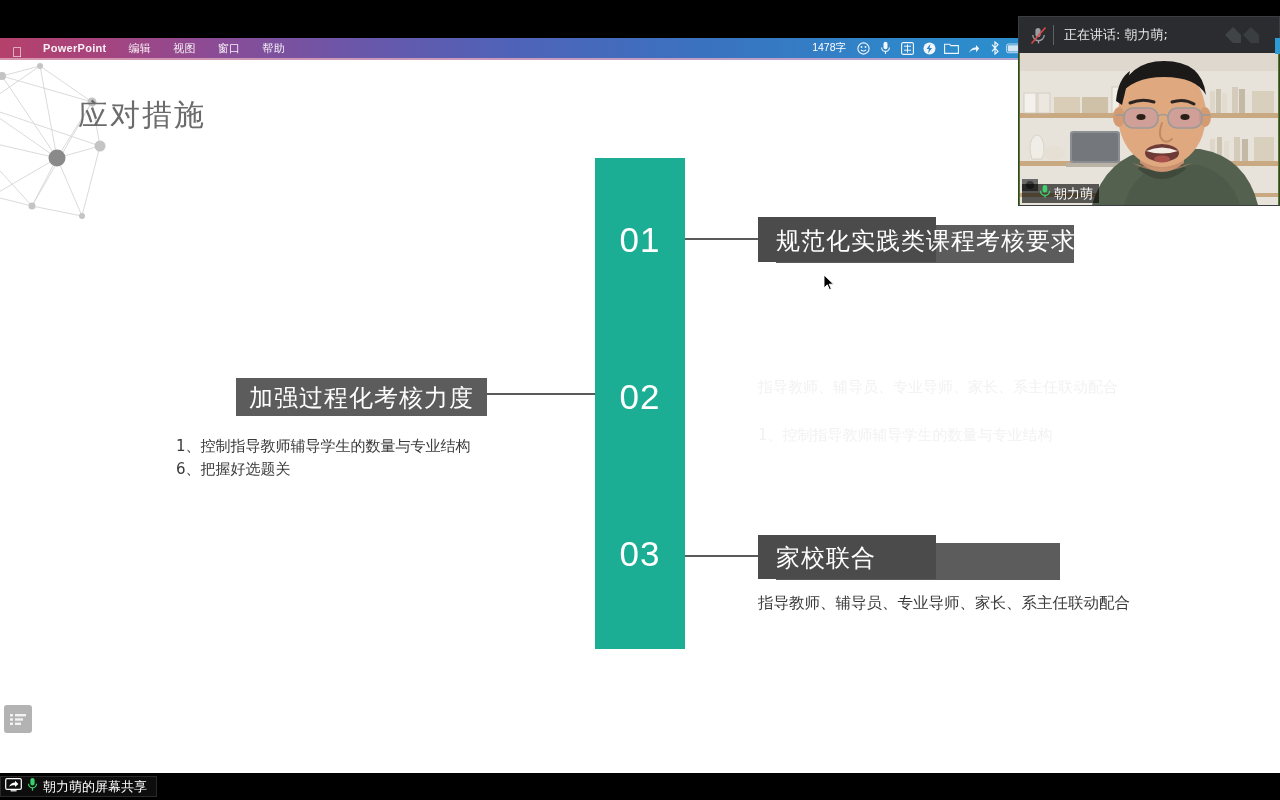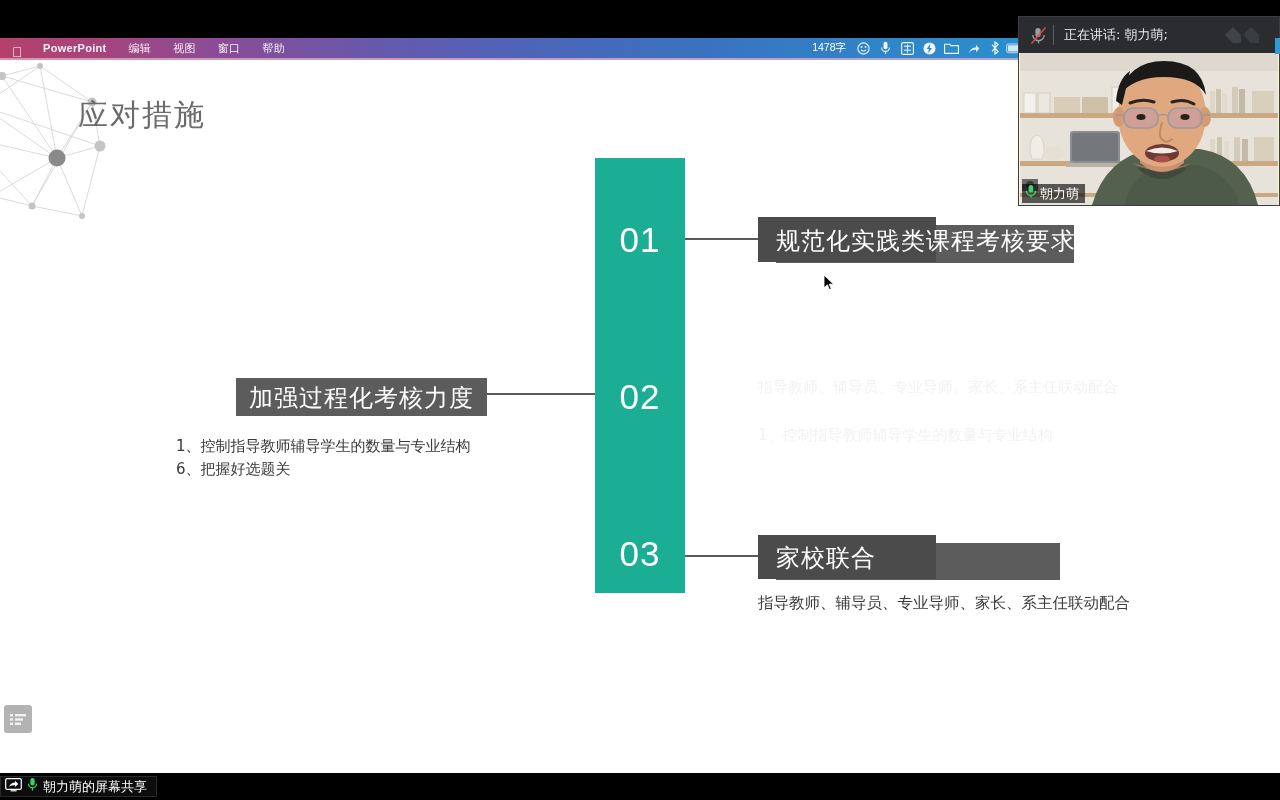--- a/index.html
+++ b/index.html
@@ -153,7 +153,7 @@
   
   .vpanel {
     position: absolute; right: 0px; top: 16px; width: 262px; height: 190px;
-    background: #fef9c3; border: 1px solid #3a3d41;
+    background: #4d7c0f; border: 1px solid #3a3d41;
   }
   .vhead {
     position: absolute; left: 0; top: 0; width: 260px; height: 36px;

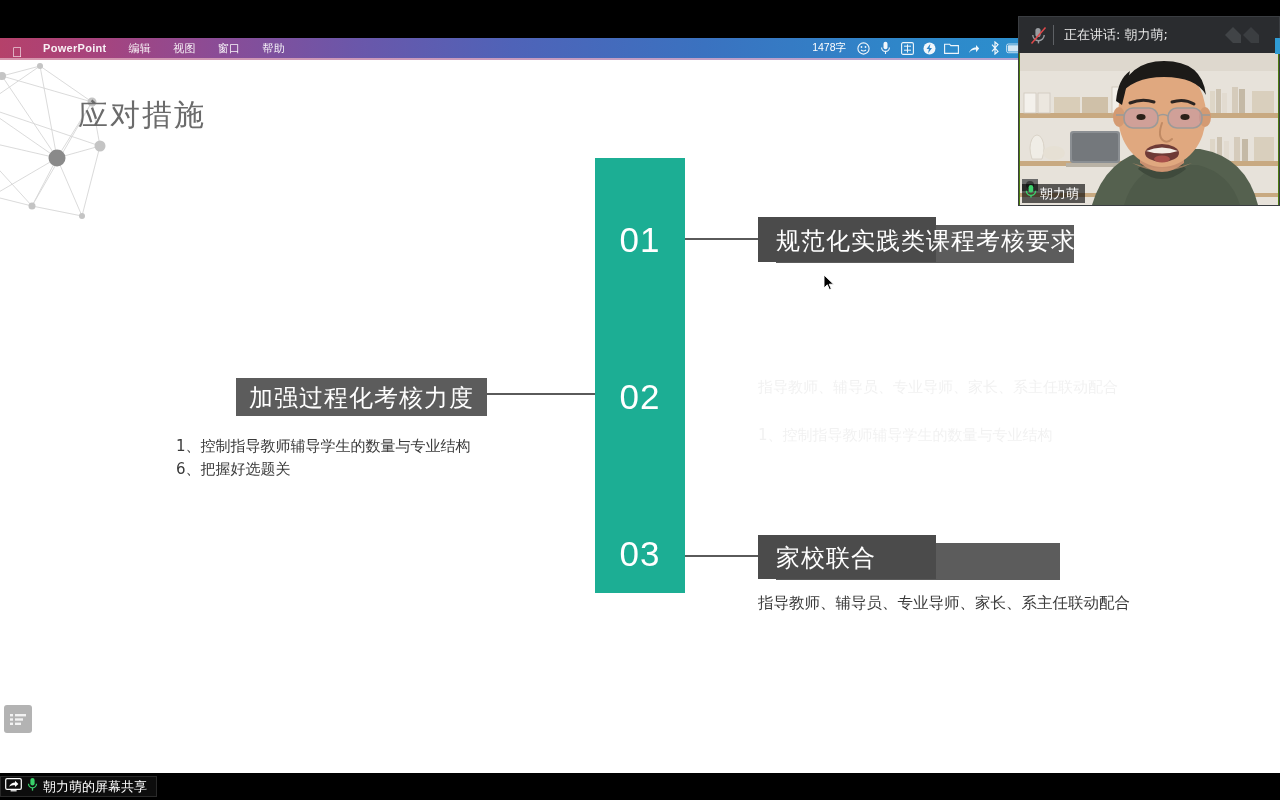--- a/index.html
+++ b/index.html
@@ -170,7 +170,7 @@
   .namechip {
     position: absolute; left: 2px; bottom: 2px; height: 19px;
     background: rgba(0,0,0,0.62); display: flex; align-items: center;
-    padding: 0 6px 0 3px; gap: 3px;
+    padding: 0 6px 0 17px; gap: 3px;
   }
   .namechip .nm { color: #fff; font-size: 13px; font-family: "DejaVu Sans", sans-serif; }
   .blue-strip {

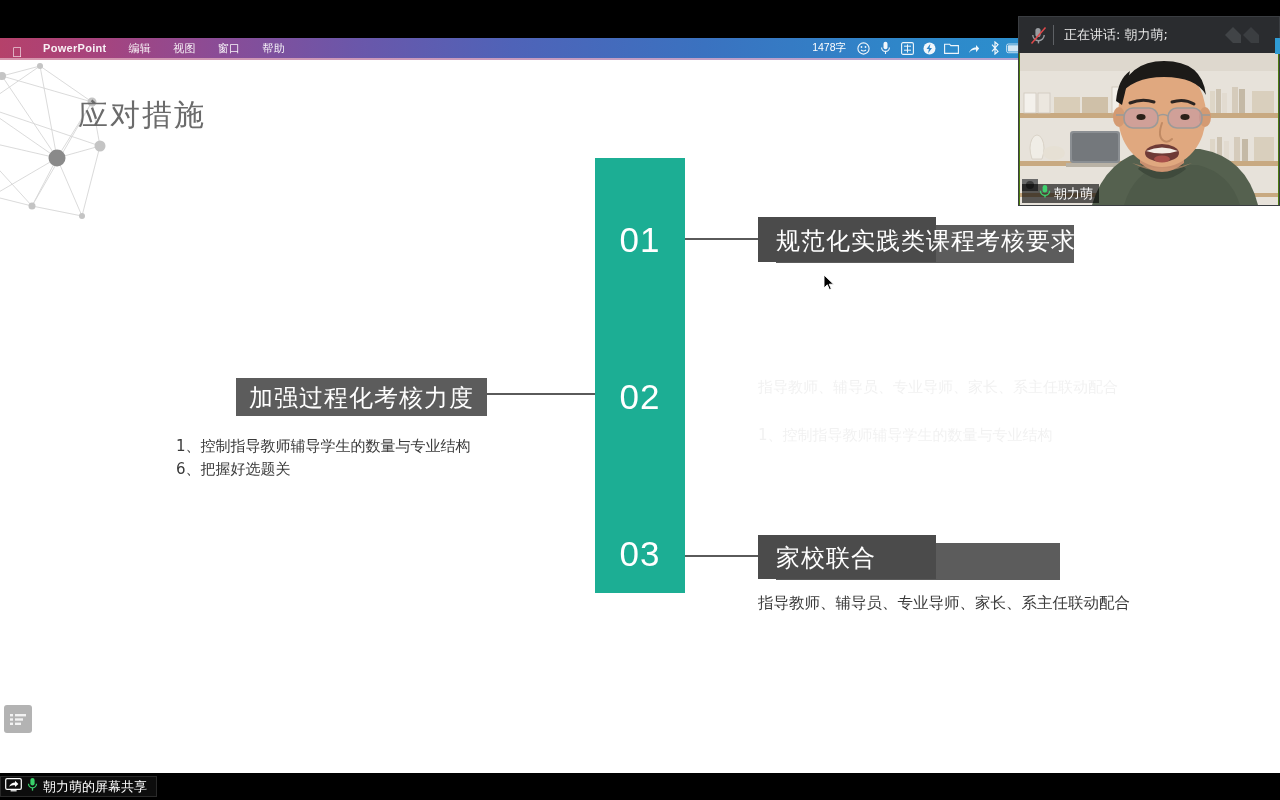--- a/index.html
+++ b/index.html
@@ -63,7 +63,7 @@
 
   
   .teal-col {
-    position: absolute; left: 595px; top: 100px; width: 90px; height: 435px;
+    position: absolute; left: 595px; top: 100px; width: 90px; height: 491px;
     background: #1cae94;
   }
   .tnum {

